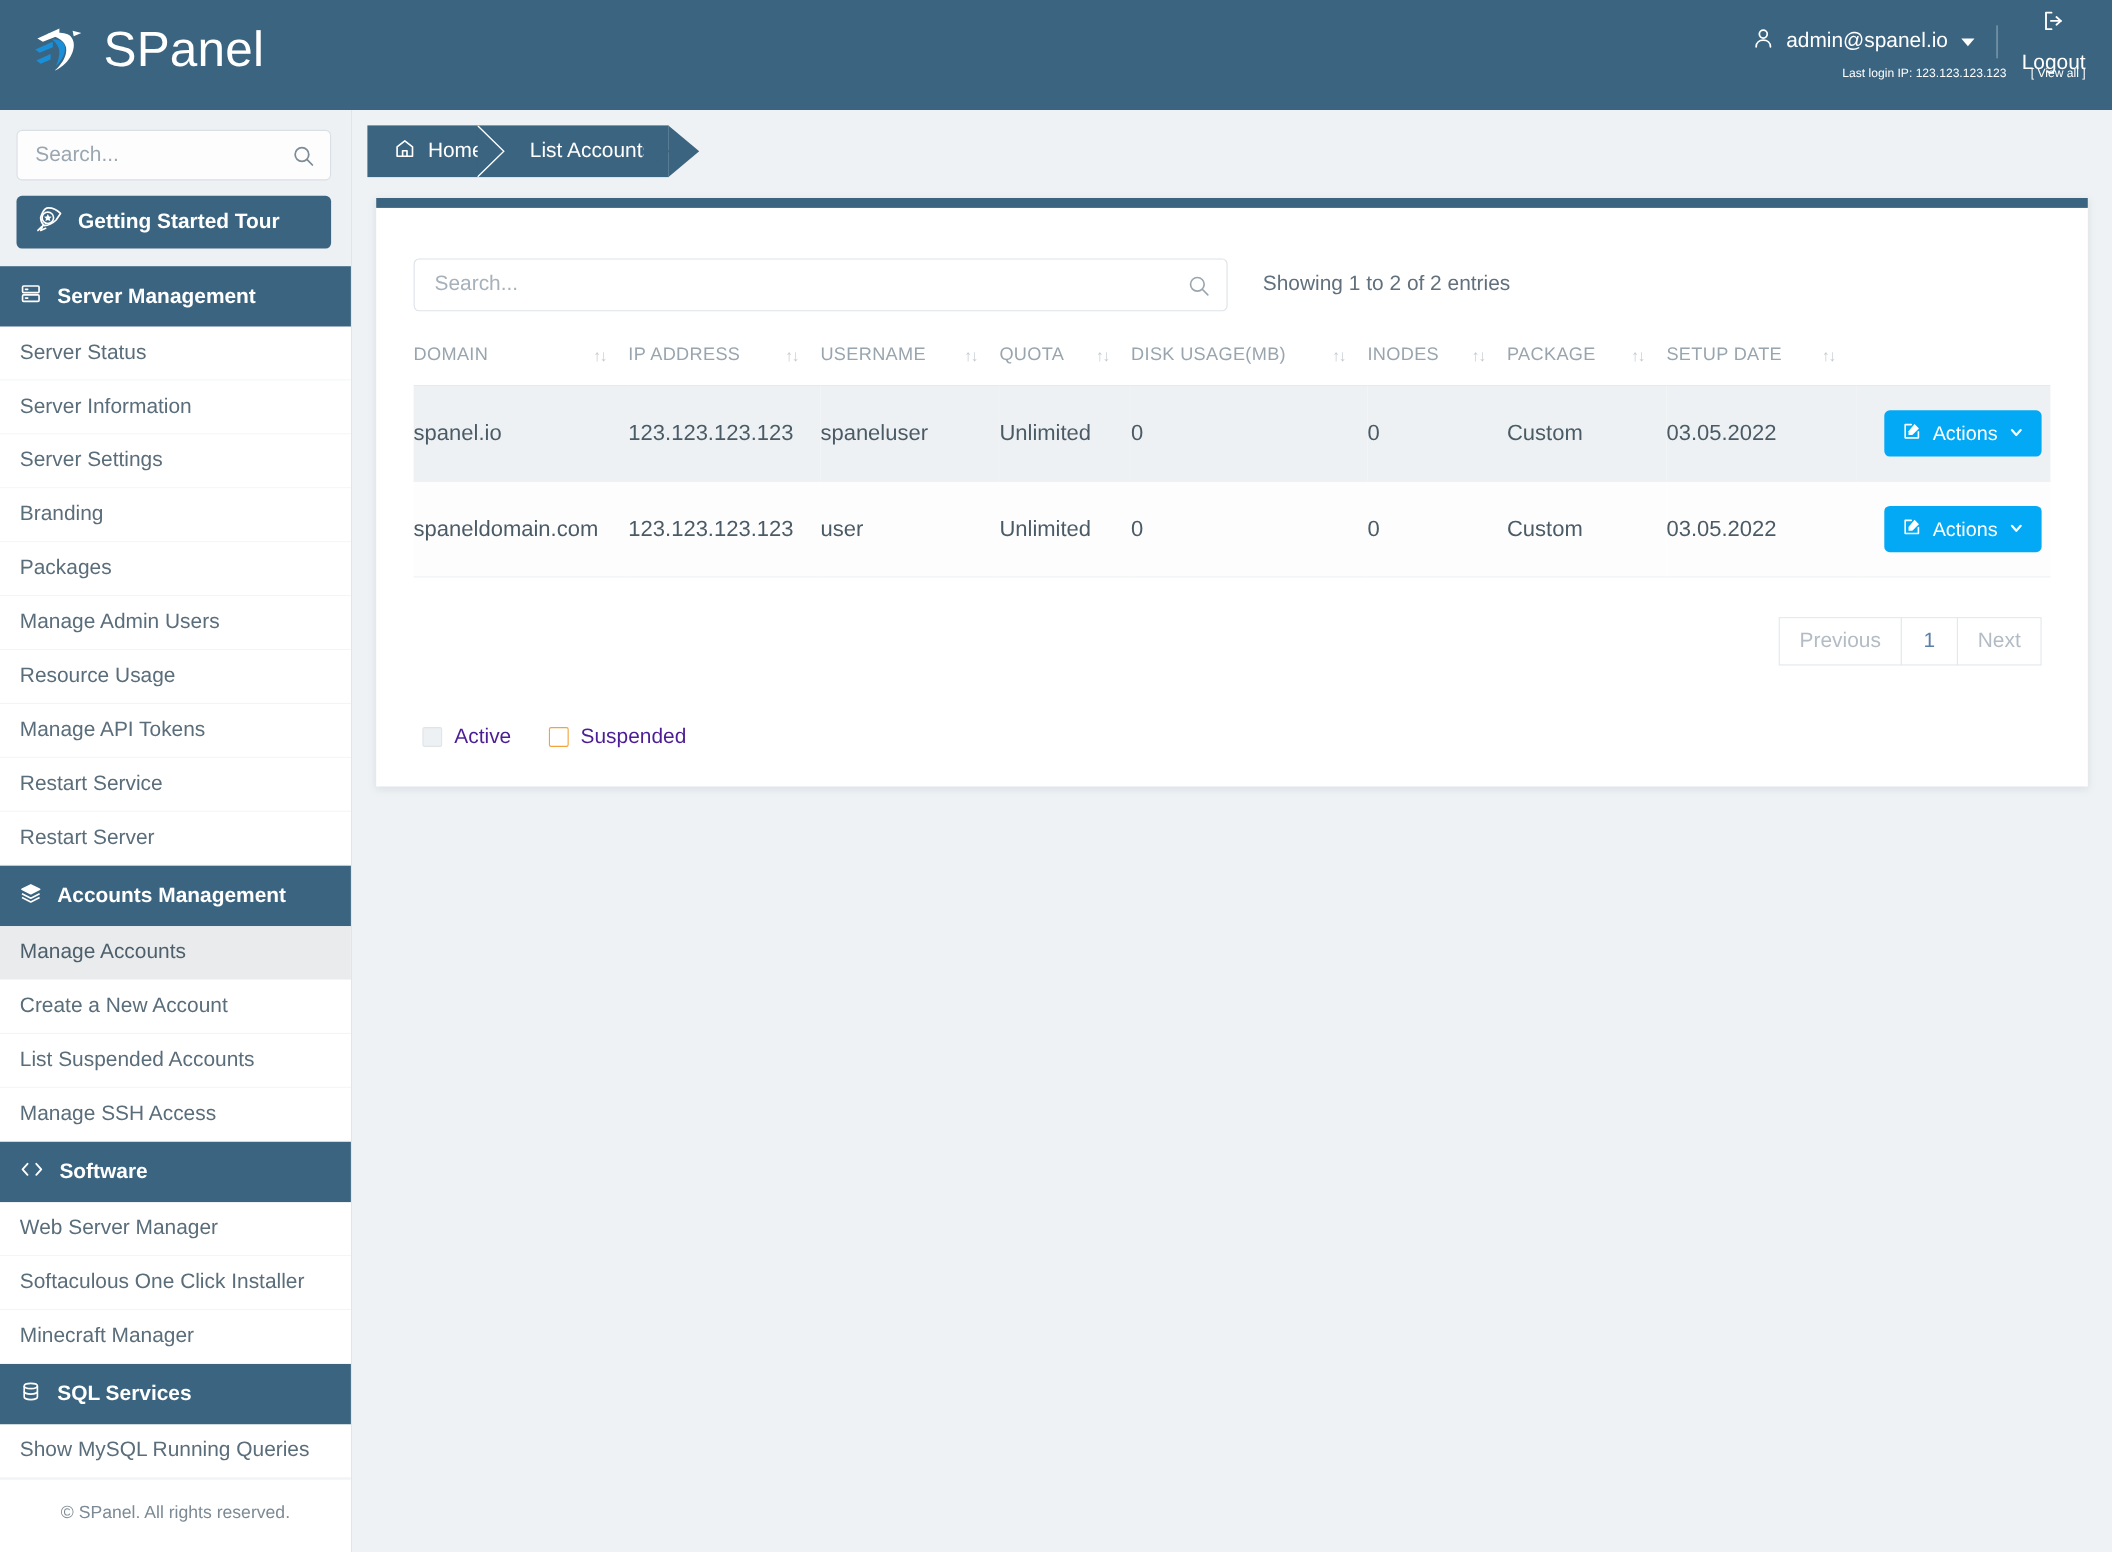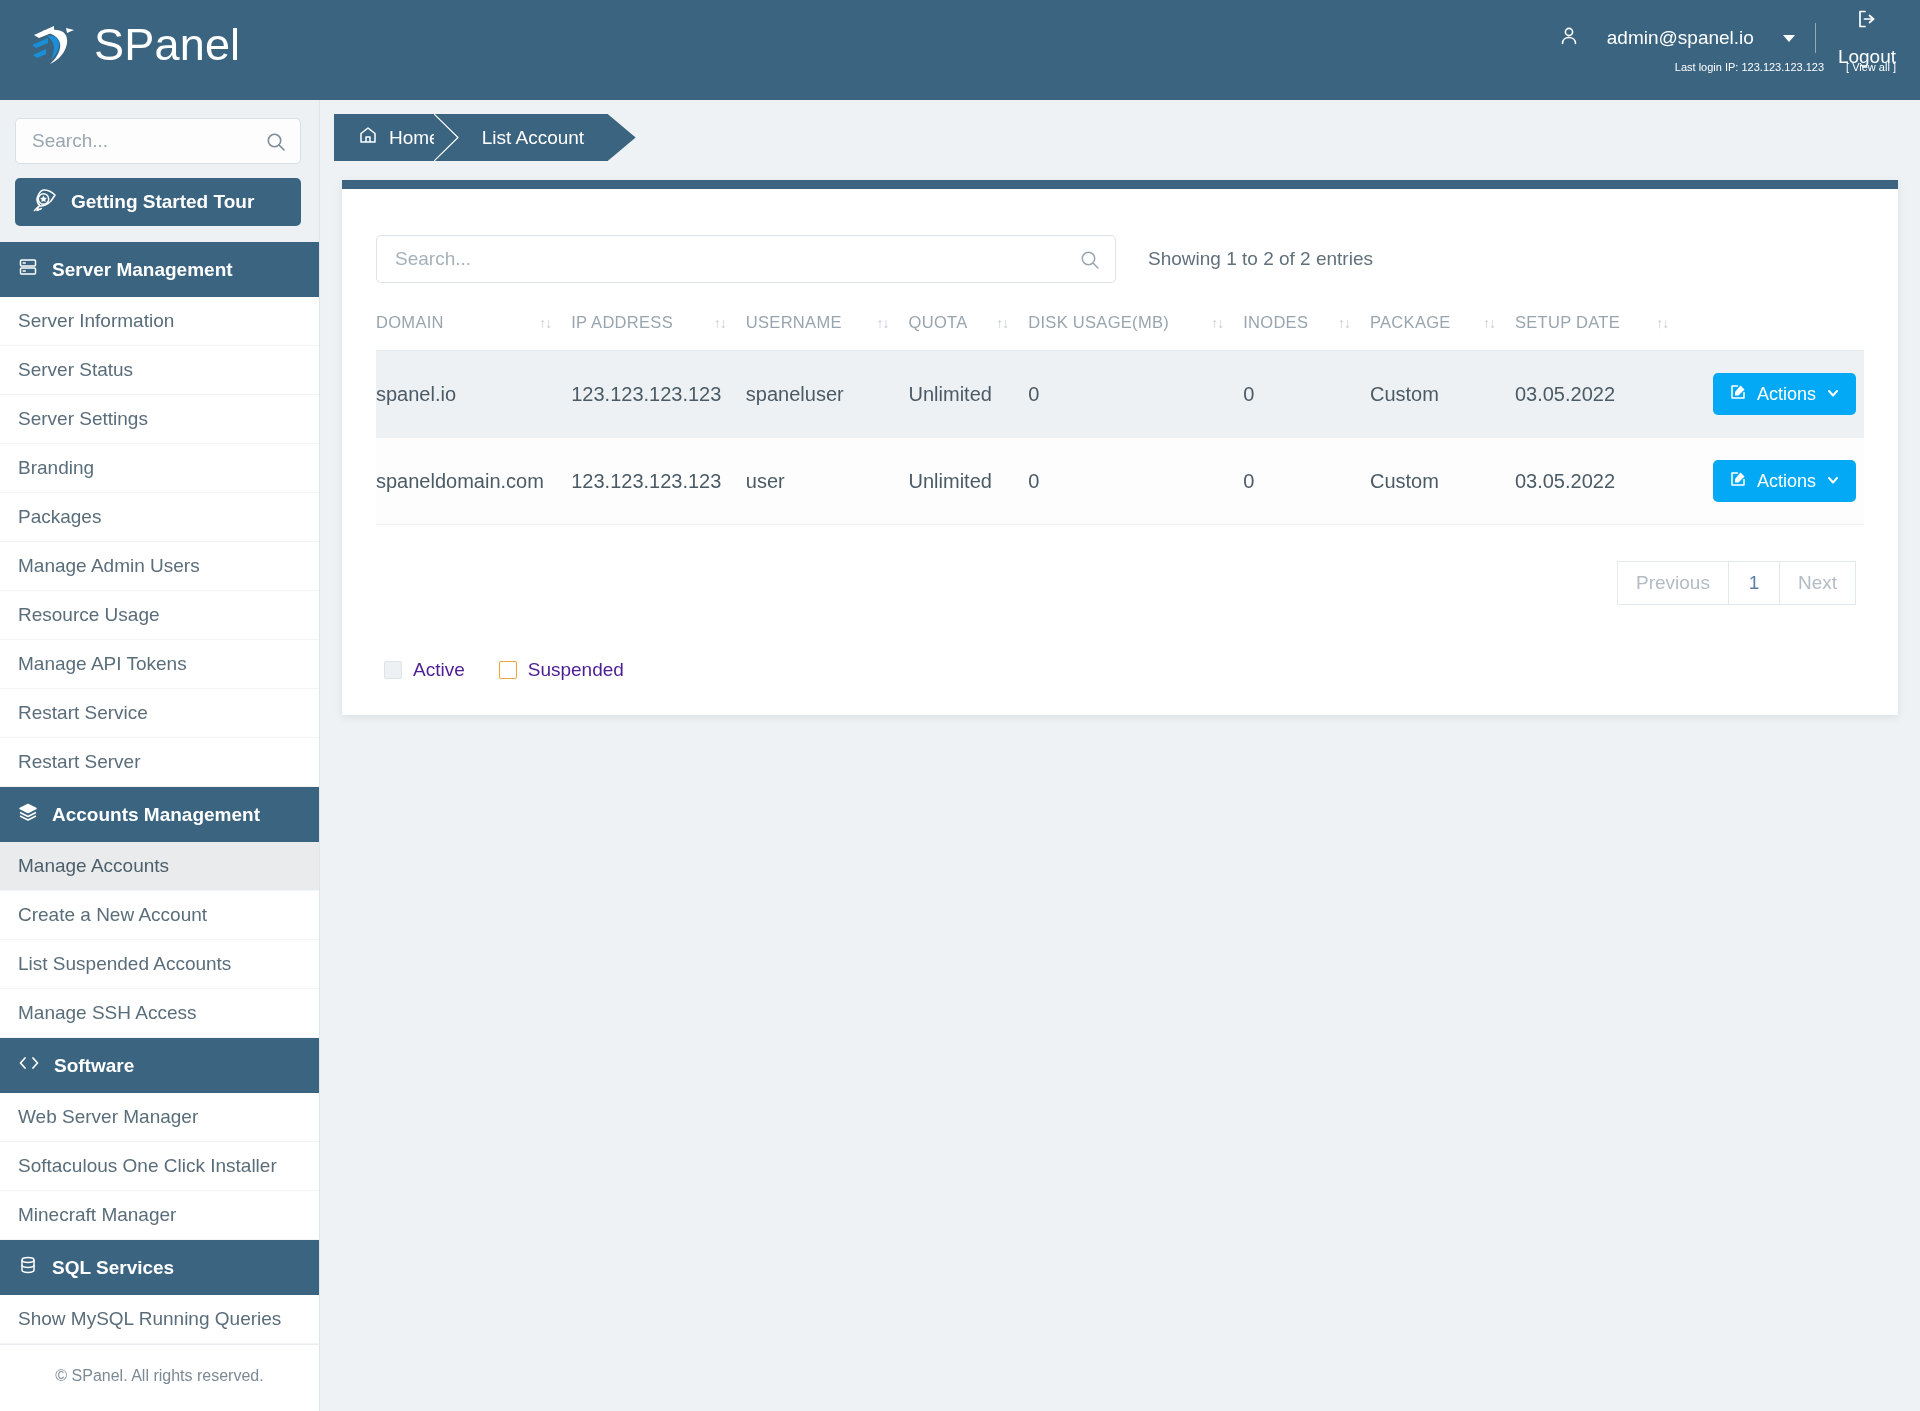--- a/index.html
+++ b/index.html
@@ -52,7 +52,7 @@
   .account-user {
     display: flex;
     align-items: center;
-    gap: 27px;
+    gap: 10px;
     font-size: 19px;
     padding-right: 20px;
     justify-content: space-between;

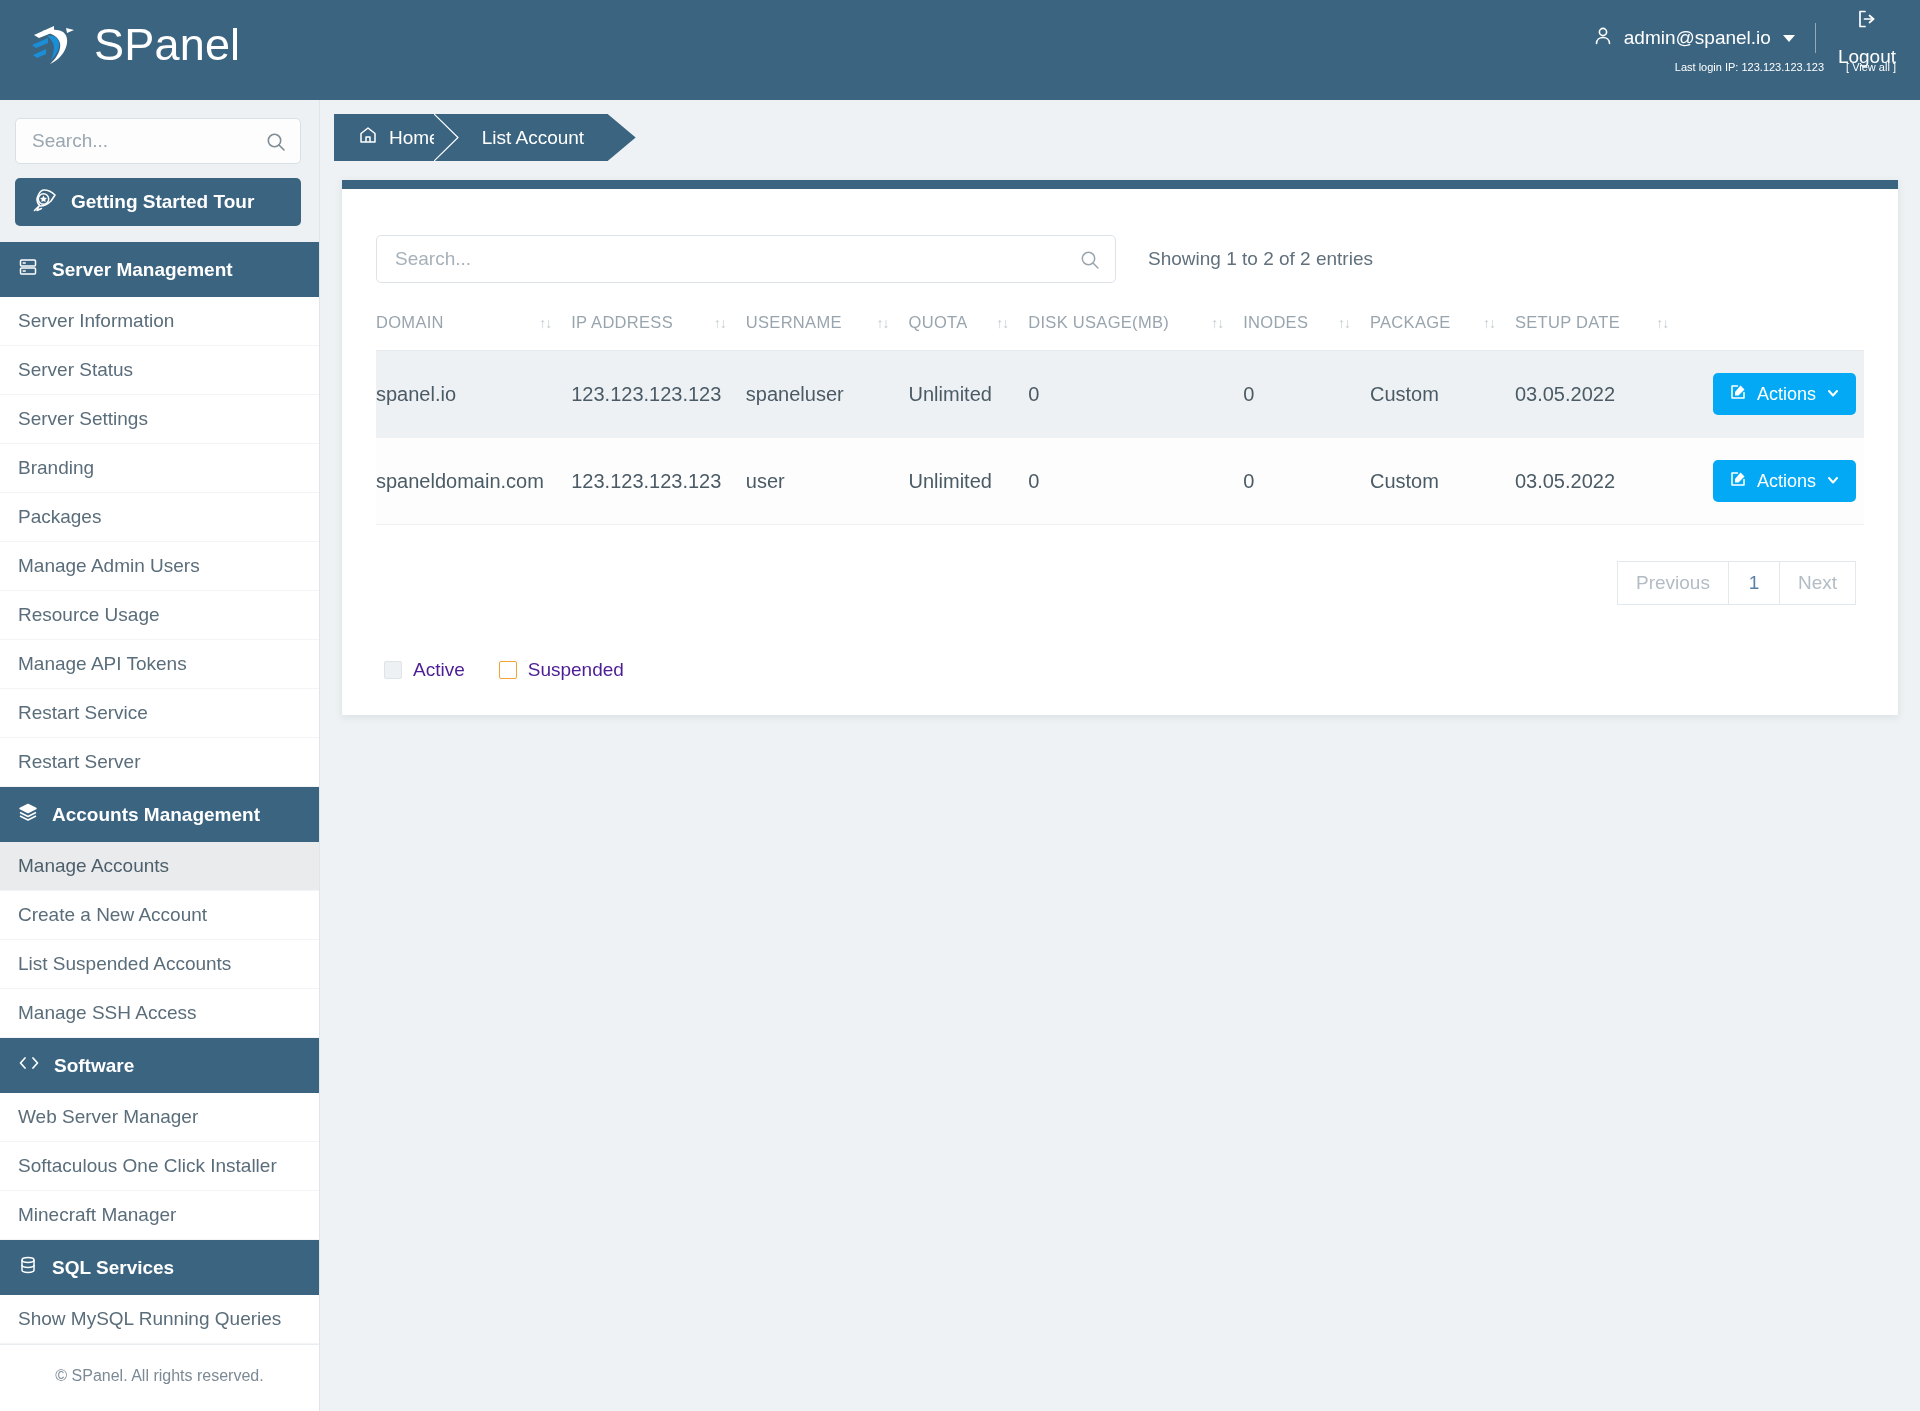--- a/index.html
+++ b/index.html
@@ -444,10 +444,10 @@
         <span>Server Management</span>
       </div>
       <div class="sb-item">
+        <span>Server Status</span>
+      </div>
+      <div class="sb-item">
         <span>Server Information</span>
-      </div>
-      <div class="sb-item">
-        <span>Server Status</span>
       </div>
       <div class="sb-item">
         <span>Server Settings</span>

